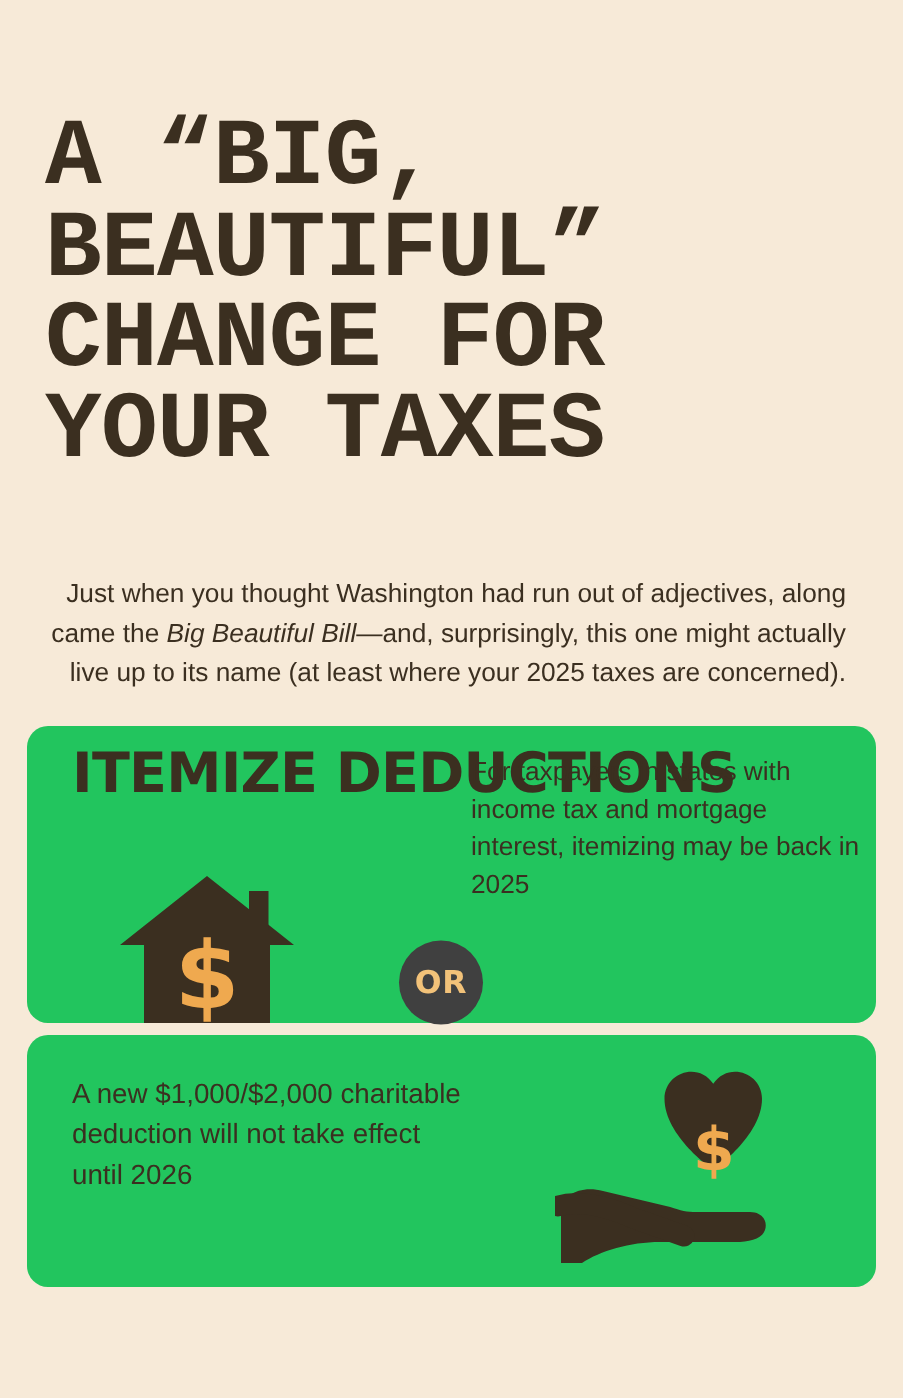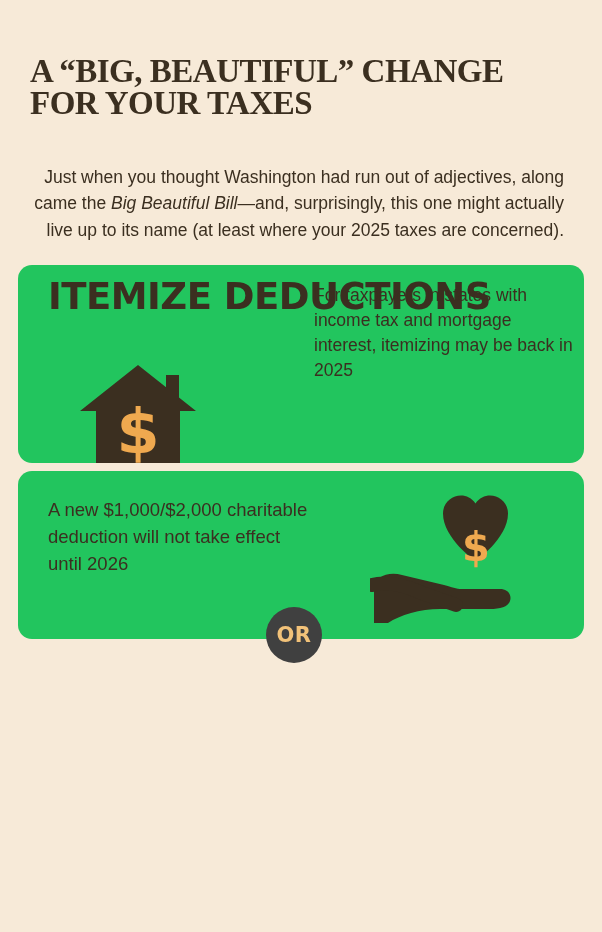--- a/index.html
+++ b/index.html
@@ -23,9 +23,9 @@
     padding: 0 16px;
   }
   .headline {
-    font-family: Liberation Serif, serif;
+    font-family: Liberation Mono, monospace;
     font-weight: bold;
-    font-size: 33px;
+    font-size: 63px;
     line-height: 0.96;
     letter-spacing: -0.5px;
     color: #3b2f20;

